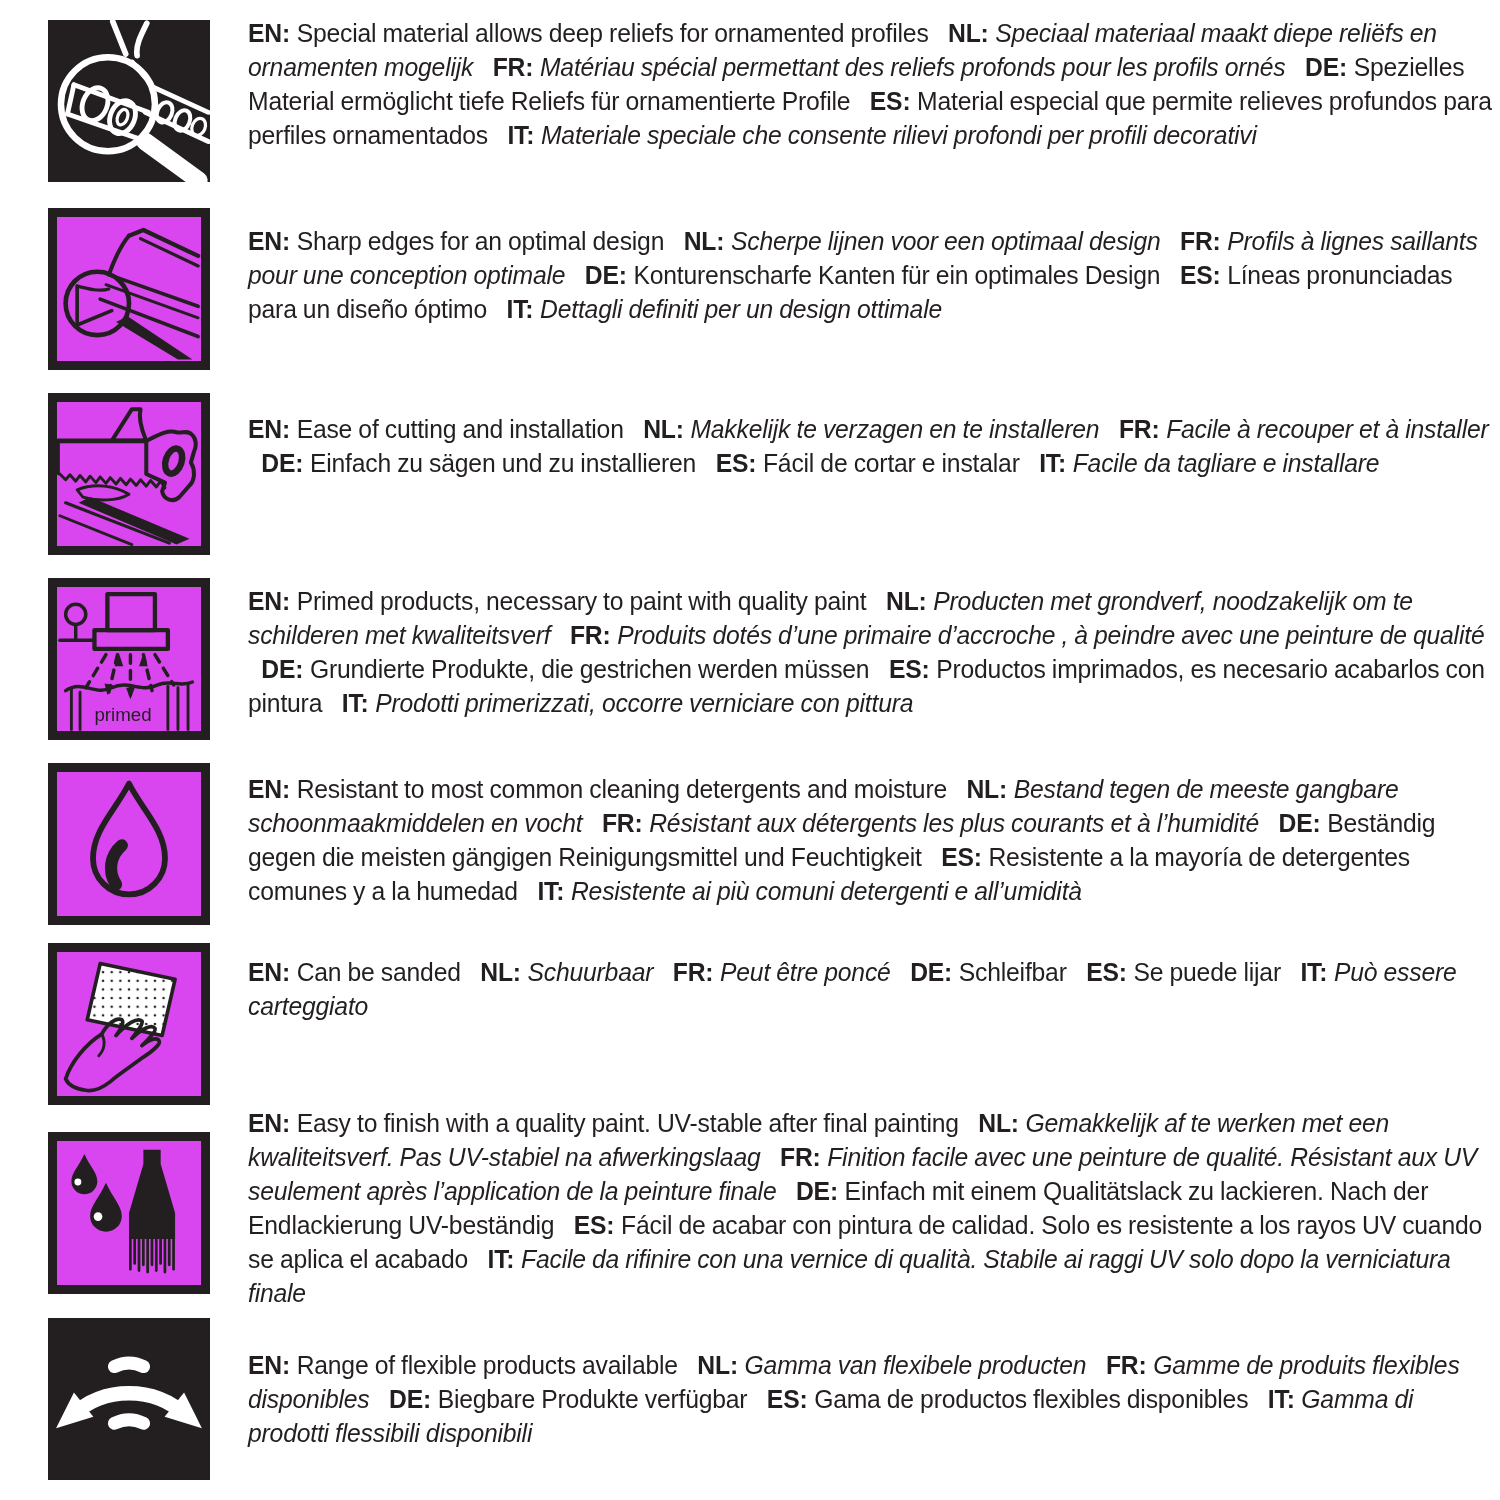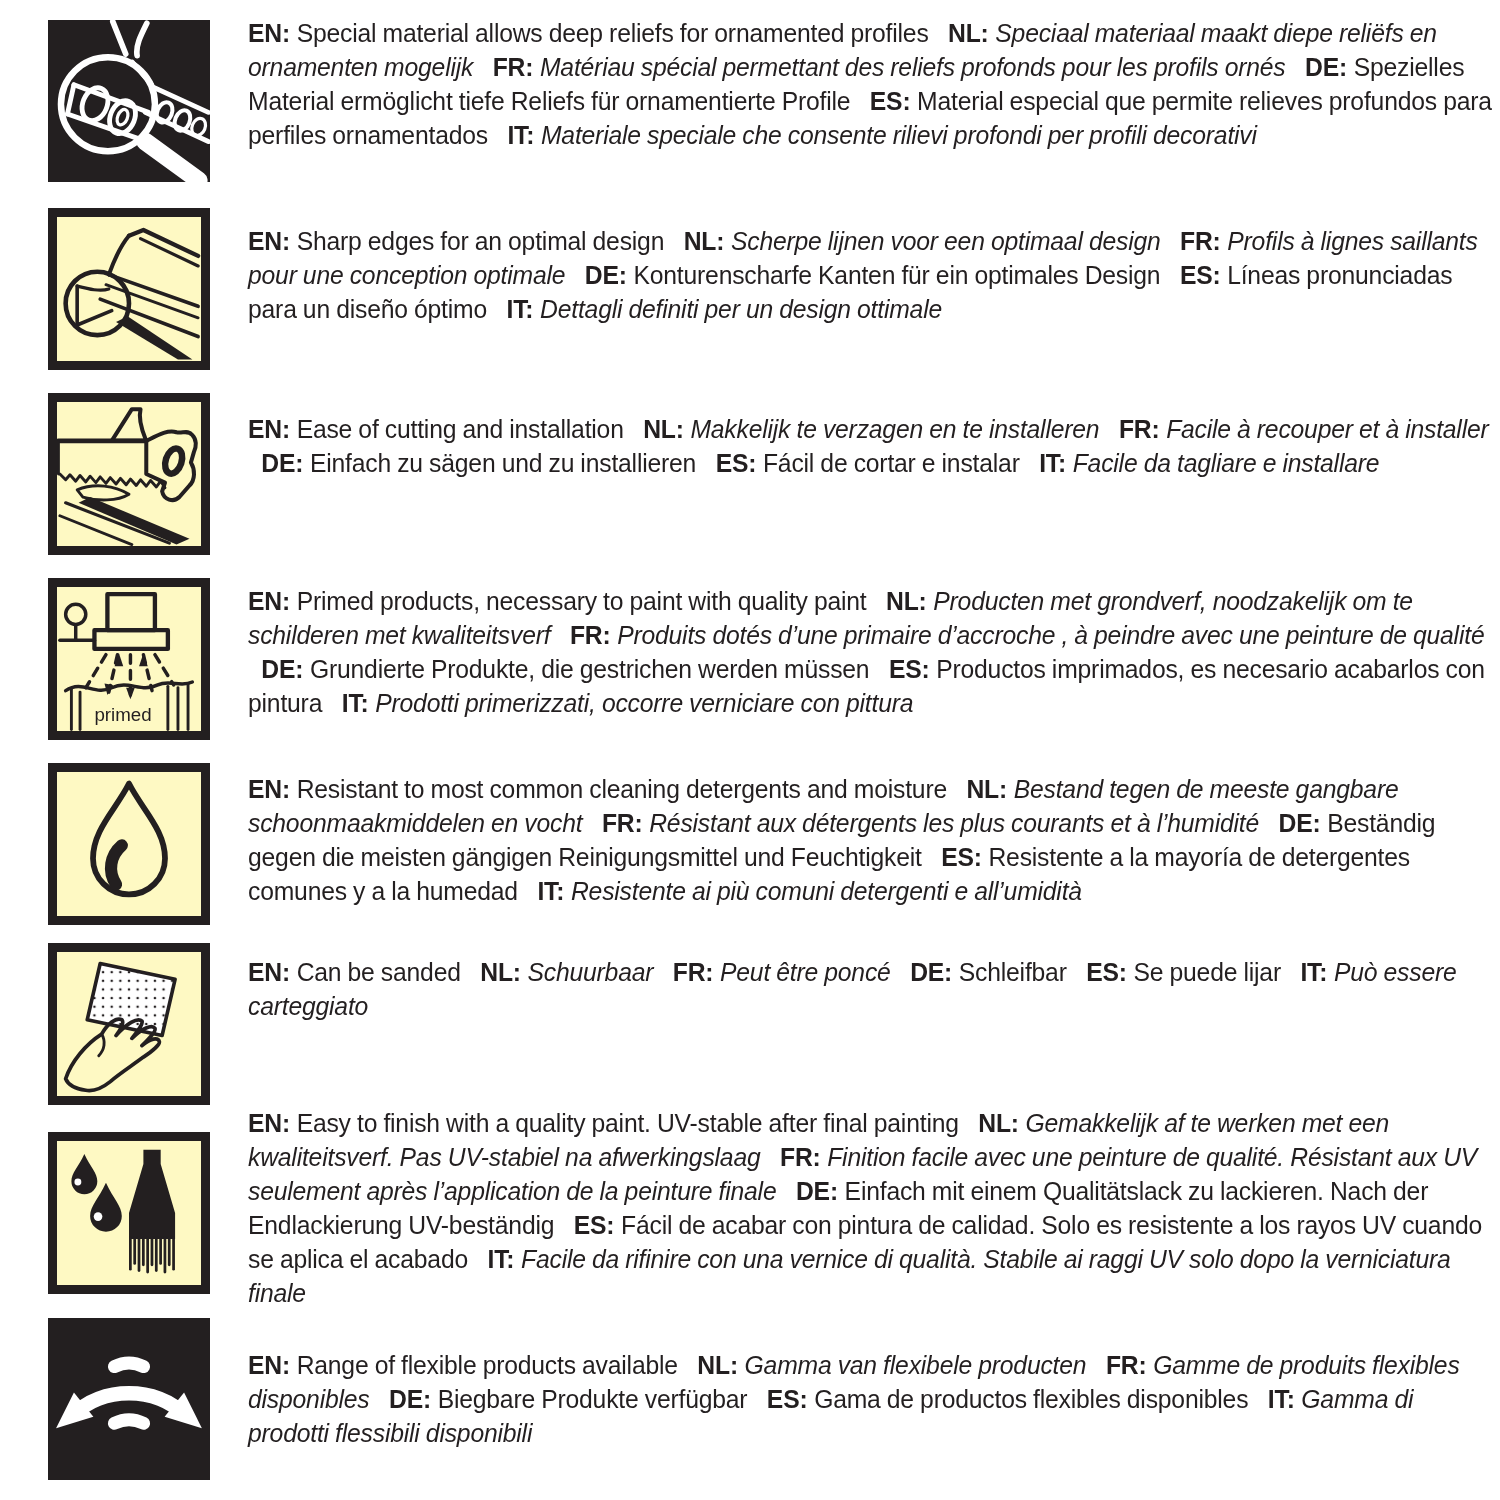--- a/index.html
+++ b/index.html
@@ -8,7 +8,7 @@
     font-family:"Liberation Sans",sans-serif;color:#231f20;overflow:hidden;
   }
   .icon-box{position:absolute;left:48px;width:162px;height:162px;box-sizing:border-box;}
-  .icon-box.outlined{border:9px solid #231f20;background:#fef9c3;}
+  .icon-box.outlined{border:9px solid #231f20;background:#d946ef;}
   .icon-box.inverted{background:#231f20;}
   .icon-box svg{display:block;width:100%;height:100%;}
   .desc{

